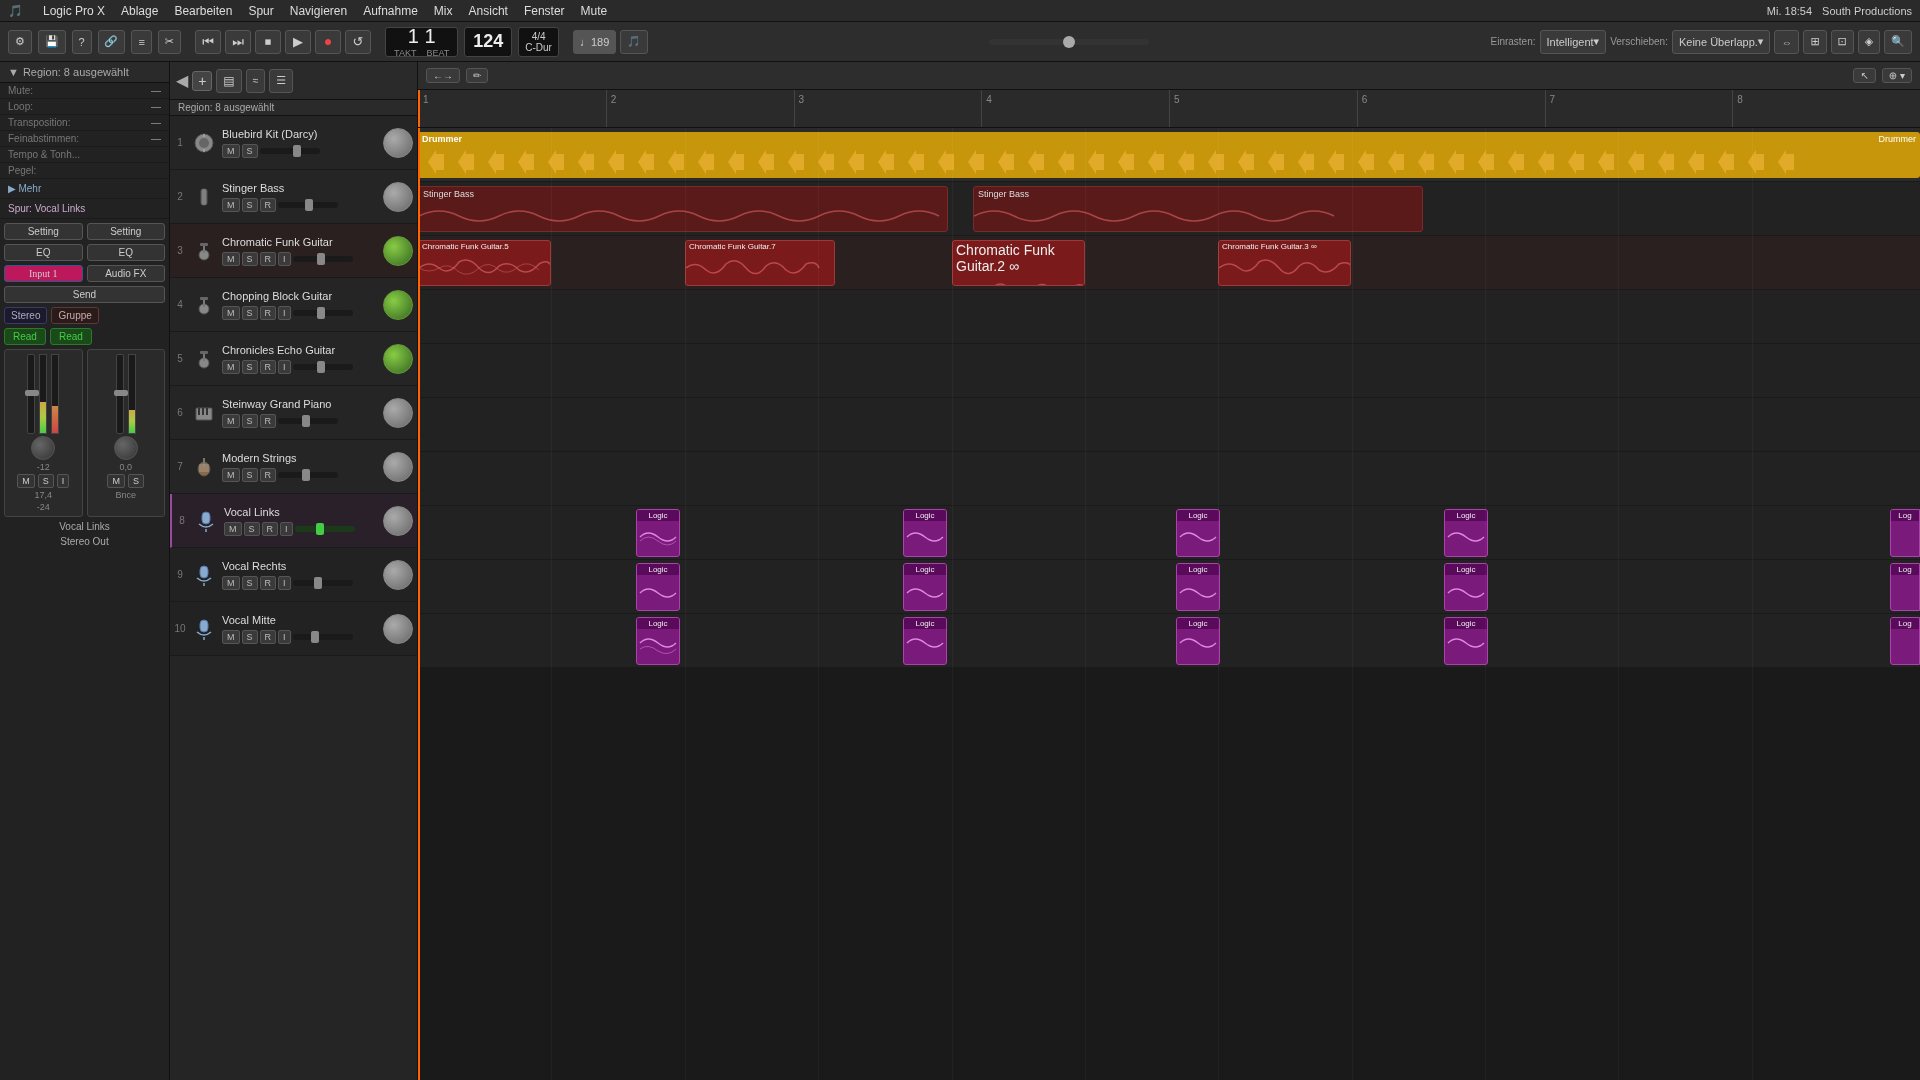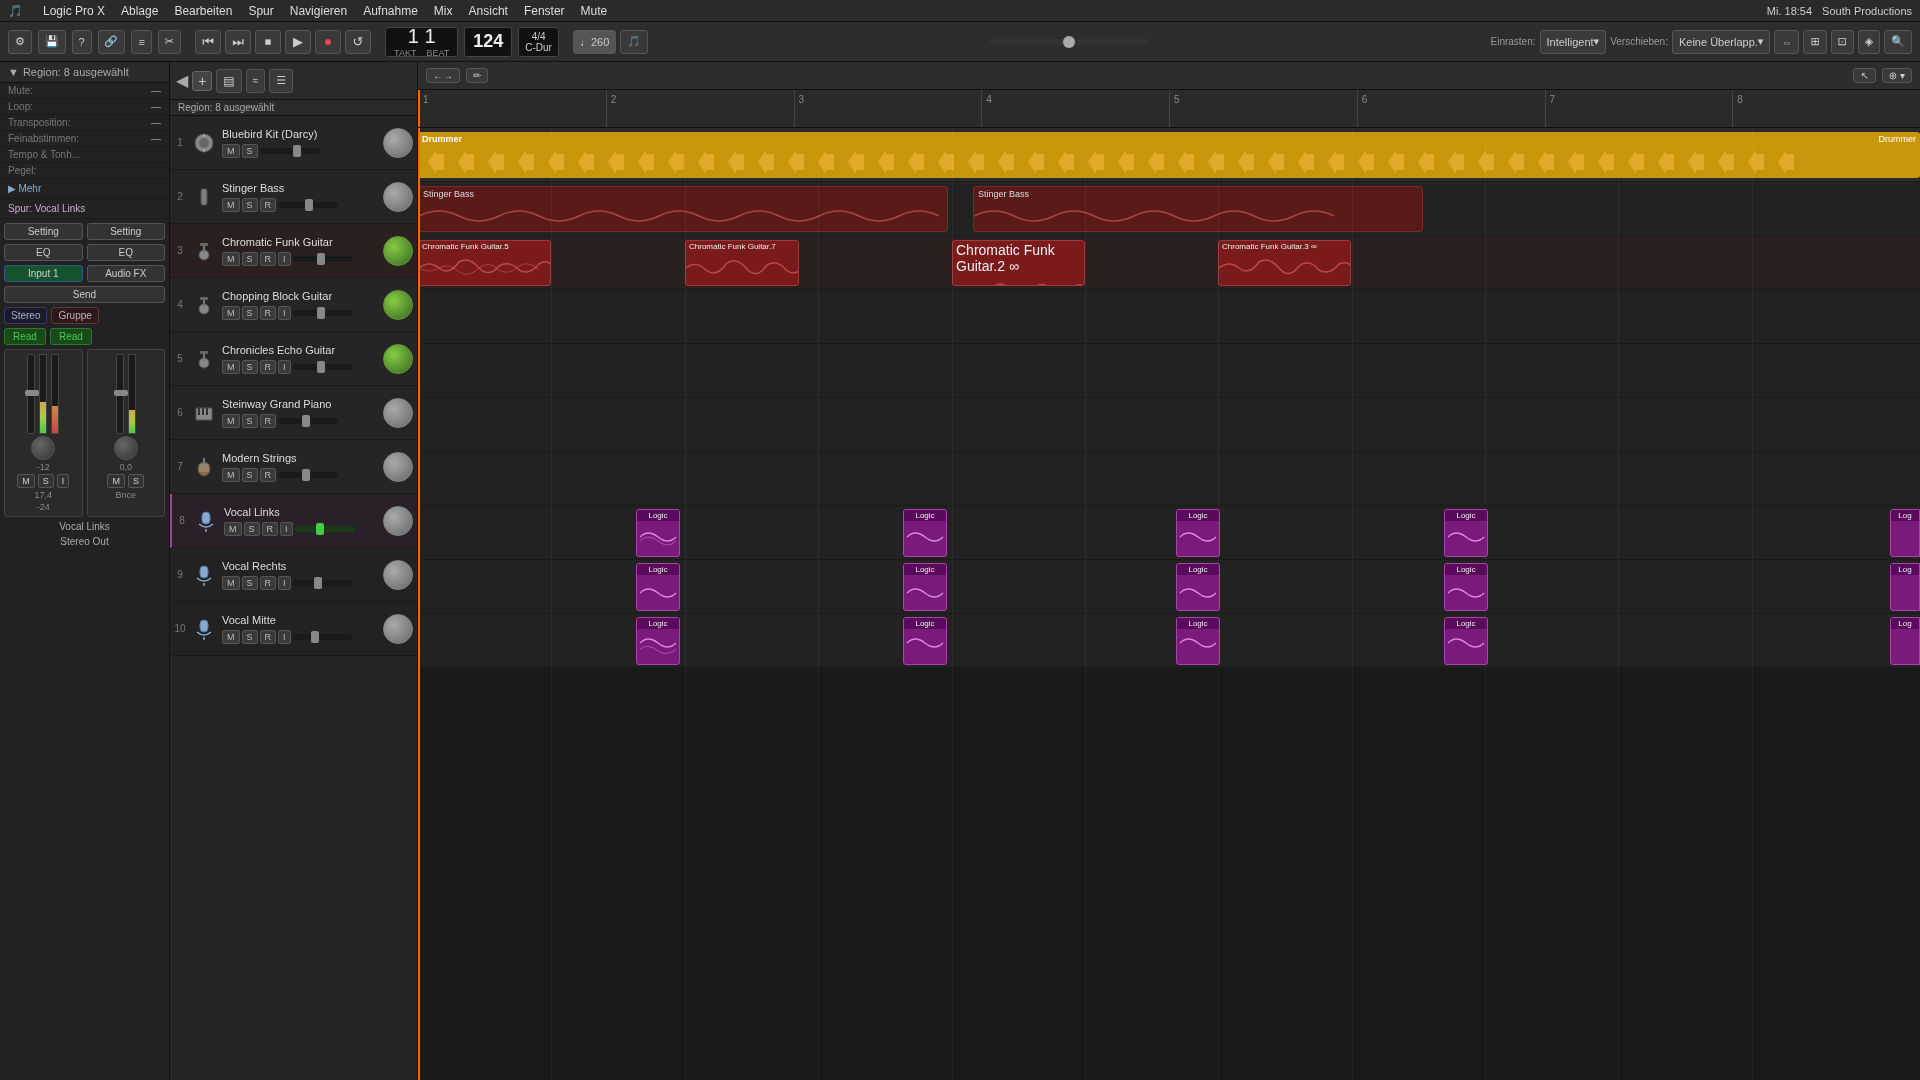--- a/index.html
+++ b/index.html
@@ -560,7 +560,7 @@
   </div>
 
   <div style="margin-left:8px;display:flex;gap:4px;align-items:center;">
-    <div class="toolbar-btn active">♩260</div>
+    <div class="toolbar-btn active">♩189</div>
     <div class="toolbar-btn">🎵</div>
   </div>
 

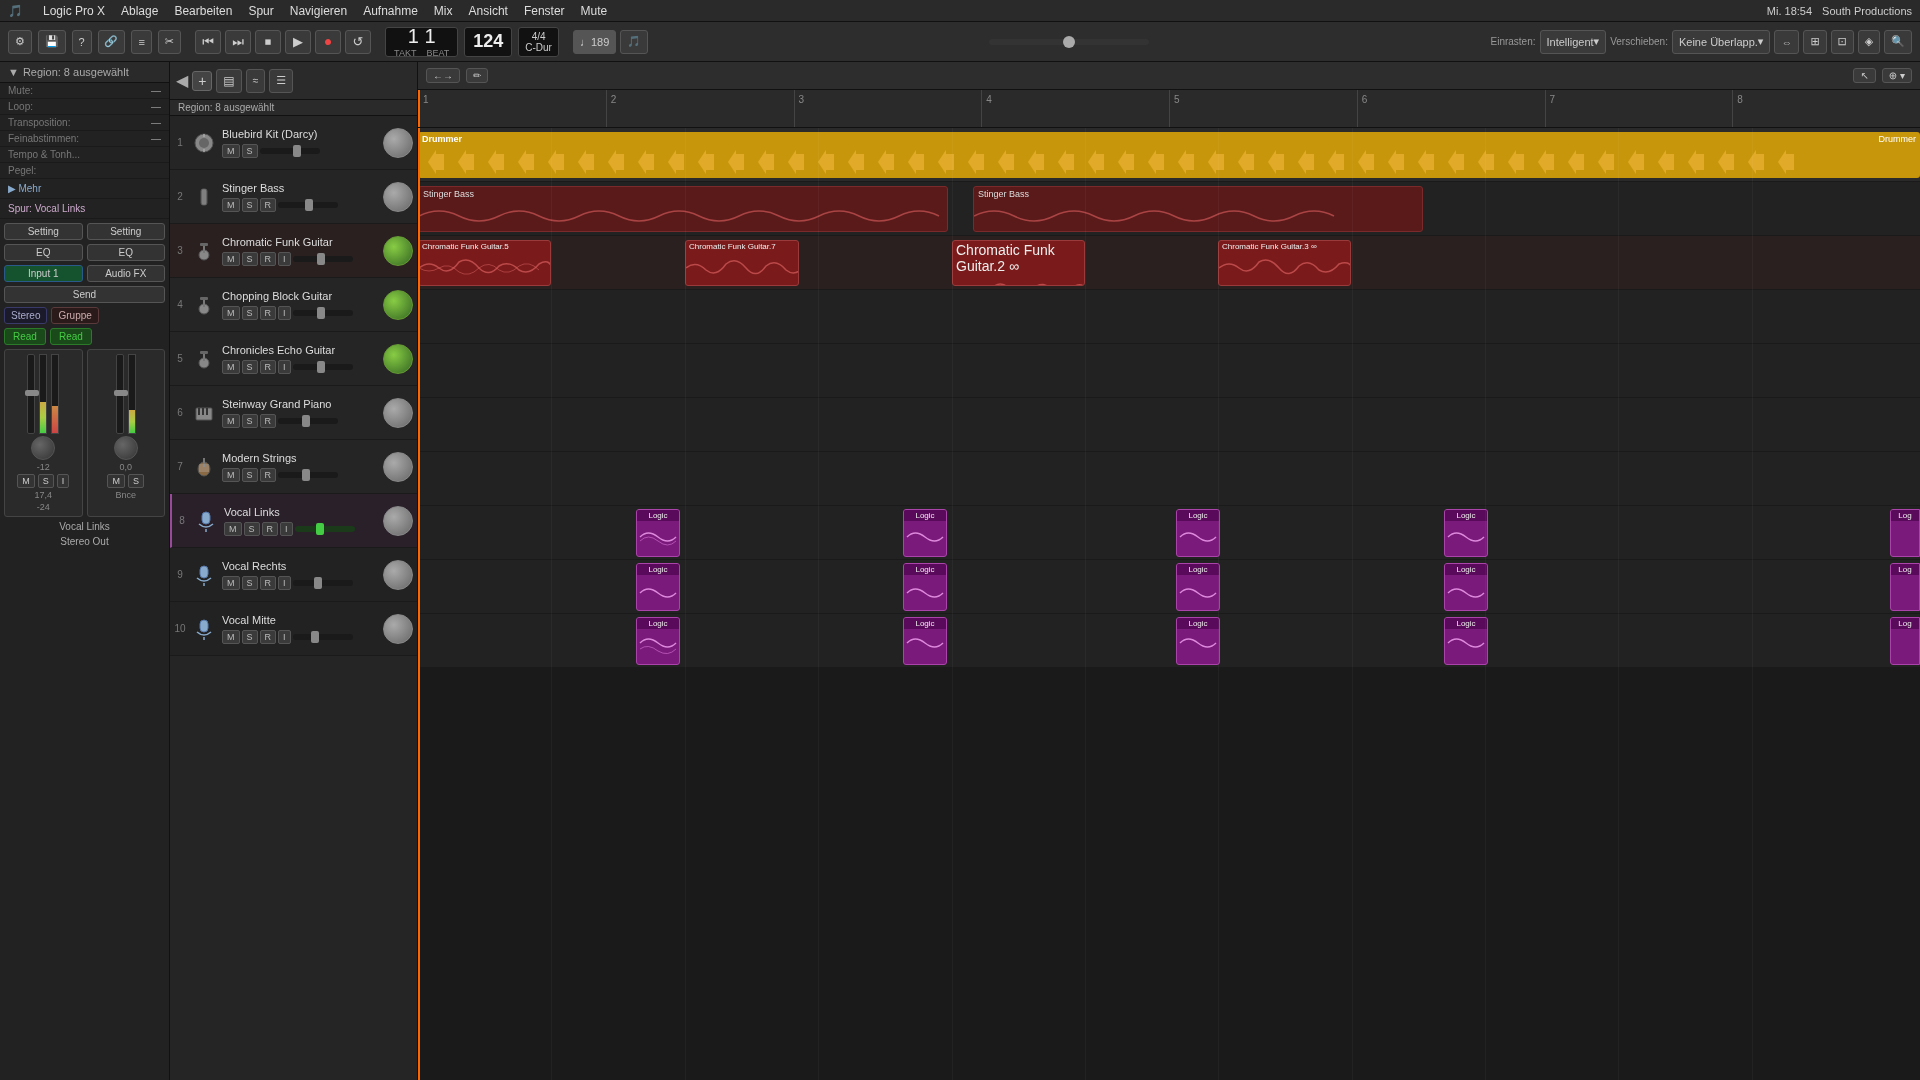--- a/index.html
+++ b/index.html
@@ -1062,7 +1062,7 @@
               <path d="M0,16 Q10,22 20,16 Q30,10 40,20 Q50,26 60,16 Q70,8 80,18 Q90,24 100,14 Q110,8 120,18" stroke="#dd6666" stroke-width="1" fill="none" opacity="0.5"></path>
             </svg>
           </div>
-          <div style="position:absolute;left:267px;width:114px;top:4px;height:46px;background:#7a1a1a;border:1px solid #9a3a3a;border-radius:3px;overflow:hidden;">
+          <div style="position:absolute;left:267px;width:150px;top:4px;height:46px;background:#7a1a1a;border:1px solid #9a3a3a;border-radius:3px;overflow:hidden;">
             <span style="font-size:8px;color:#eee;padding:1px 3px;display:block;">Chromatic Funk Guitar.7</span>
             <svg width="100%" height="32" style="display:block;">
               <path d="M0,16 Q10,8 20,18 Q30,26 40,12 Q50,4 60,16 Q70,28 80,14 Q90,6 100,18 Q110,26 120,12 Q130,8 133,16" stroke="#cc5555" stroke-width="1.5" fill="none" opacity="0.8"></path>

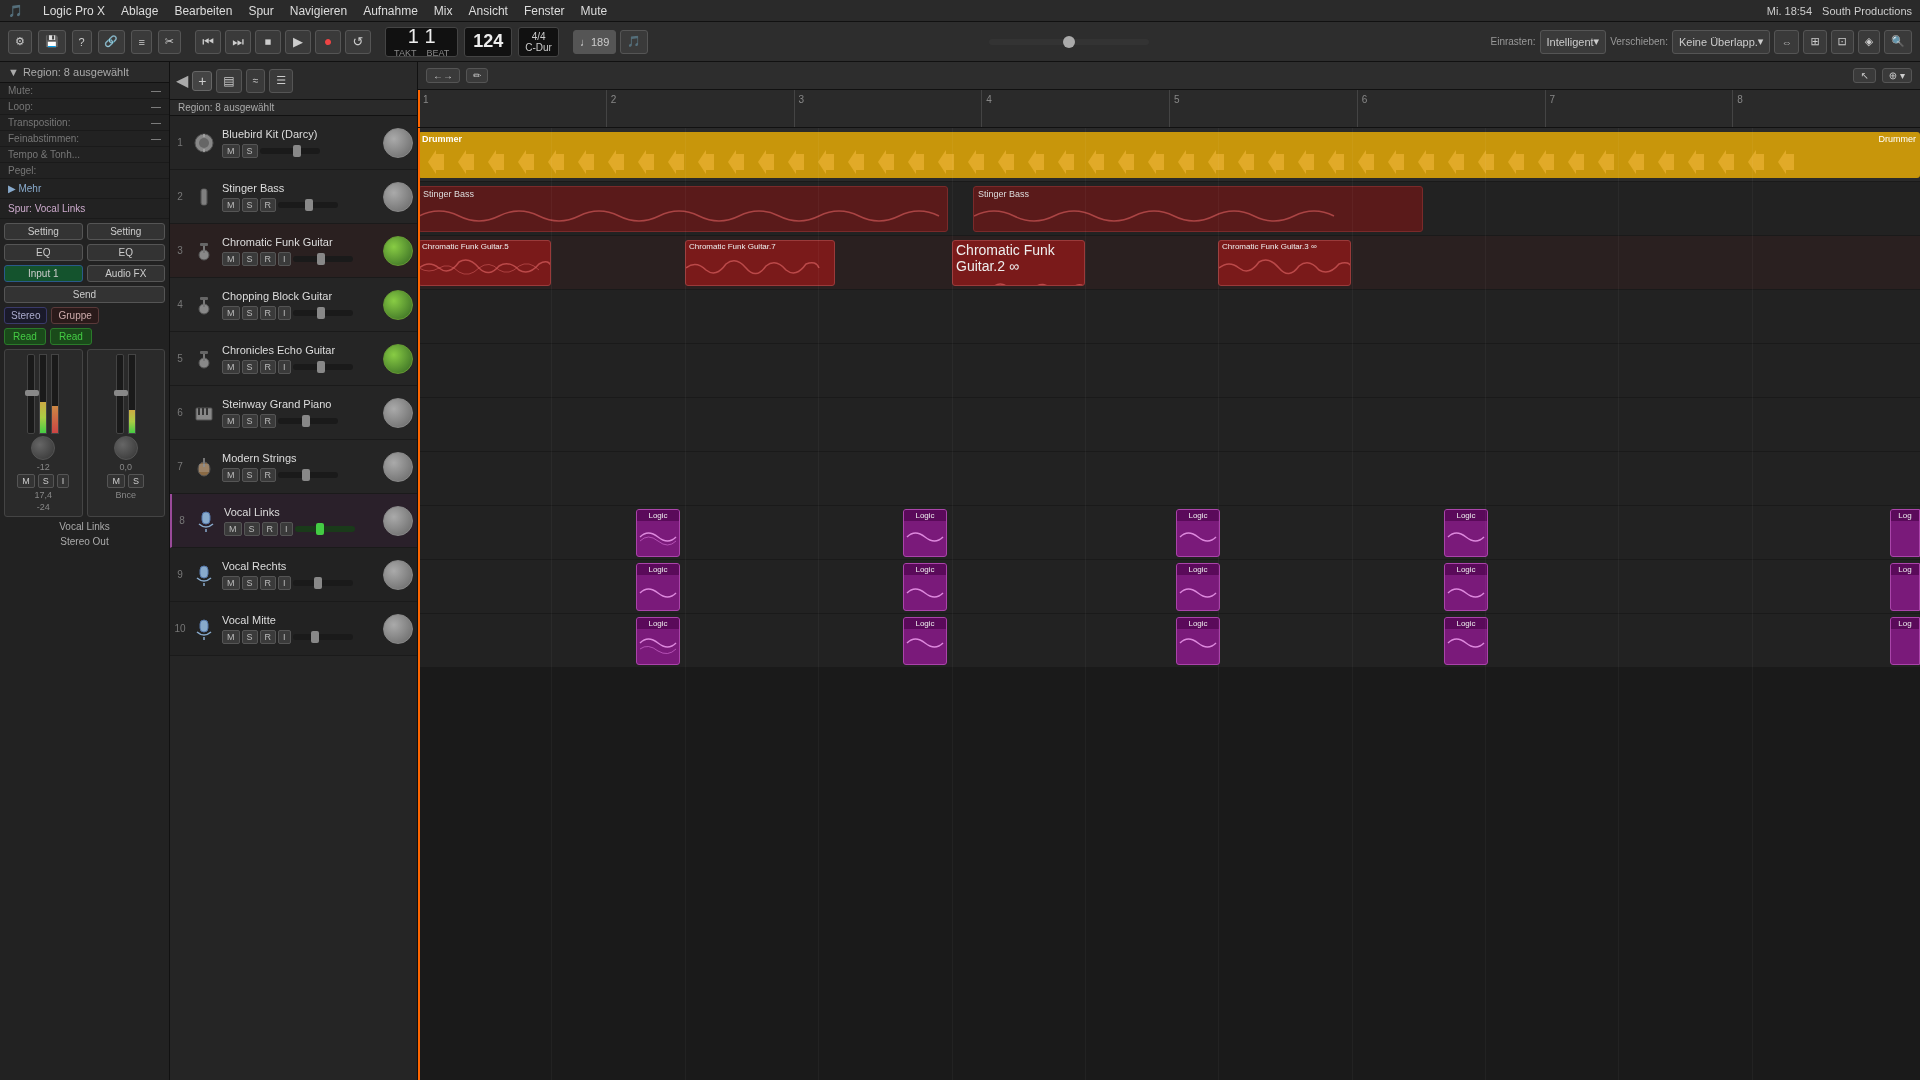--- a/index.html
+++ b/index.html
@@ -184,7 +184,7 @@
       flex: 1;
       text-align: center;
     }
-    .insp-btn.blue { background: #14532d; border-color: #2a5a8a; }
+    .insp-btn.blue { background: #be185d; border-color: #2a5a8a; font-family: Liberation Serif, serif; }
     .channel-strip {
       display: flex;
       gap: 4px;

